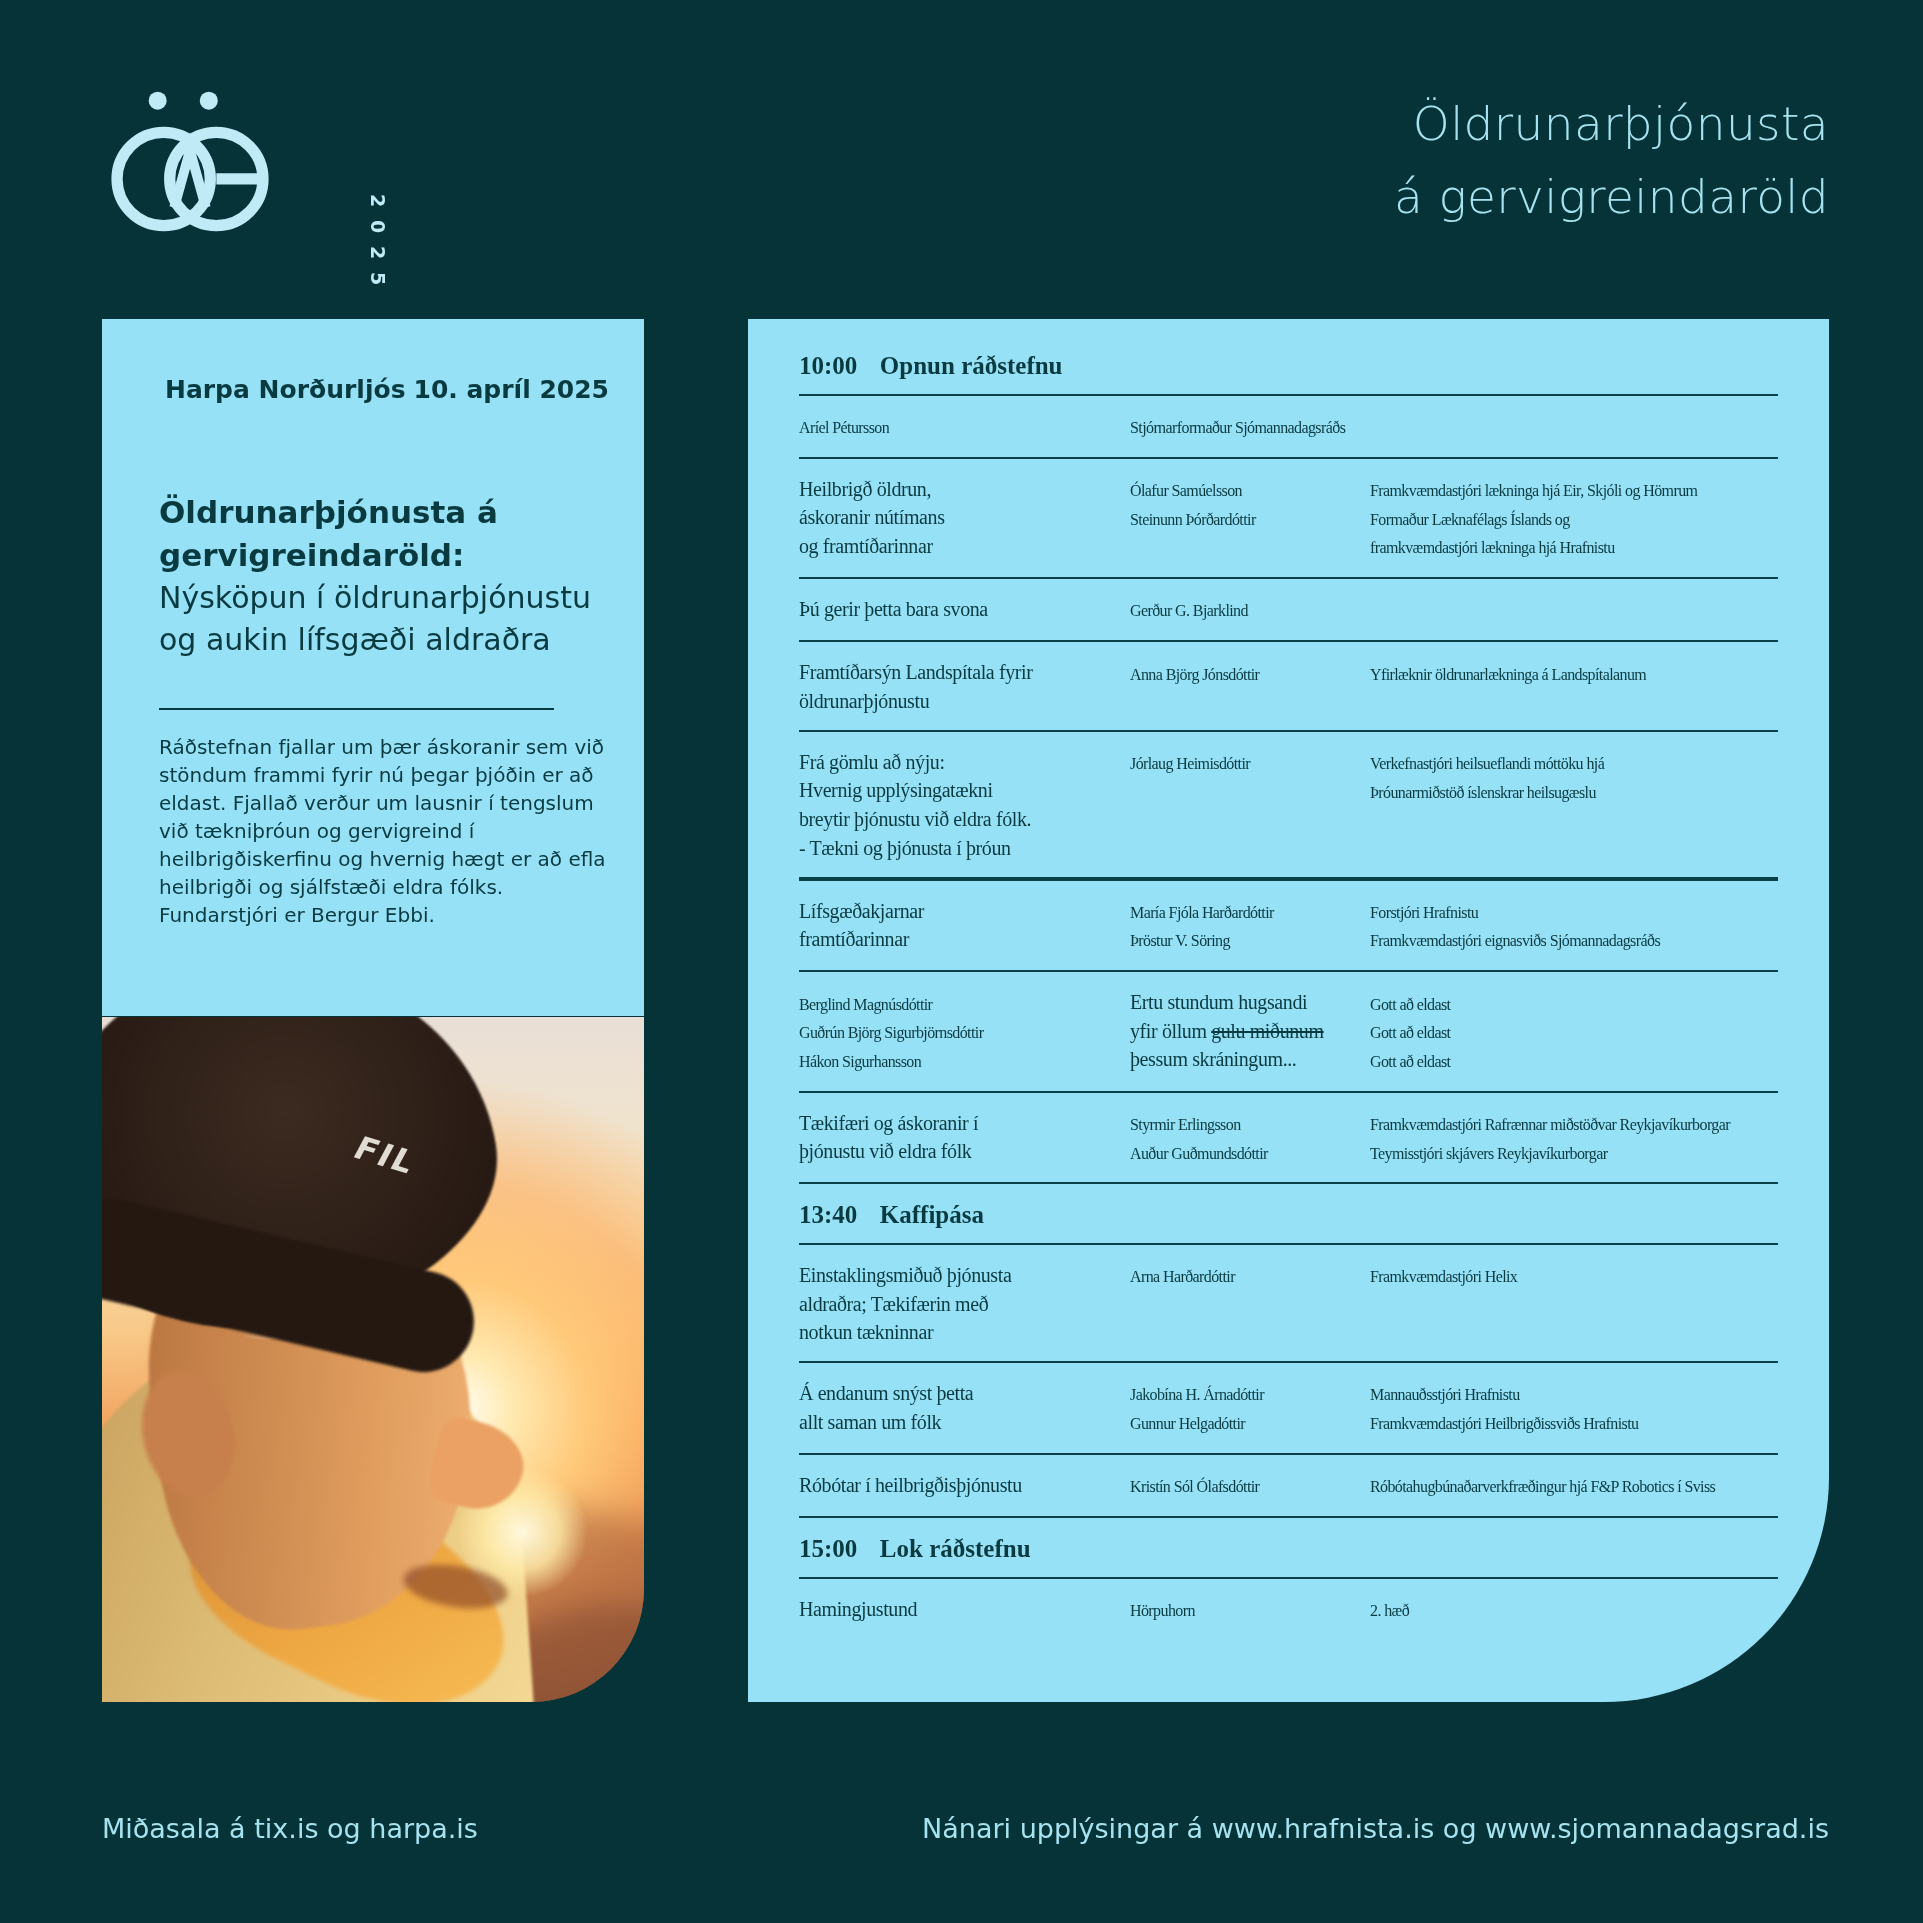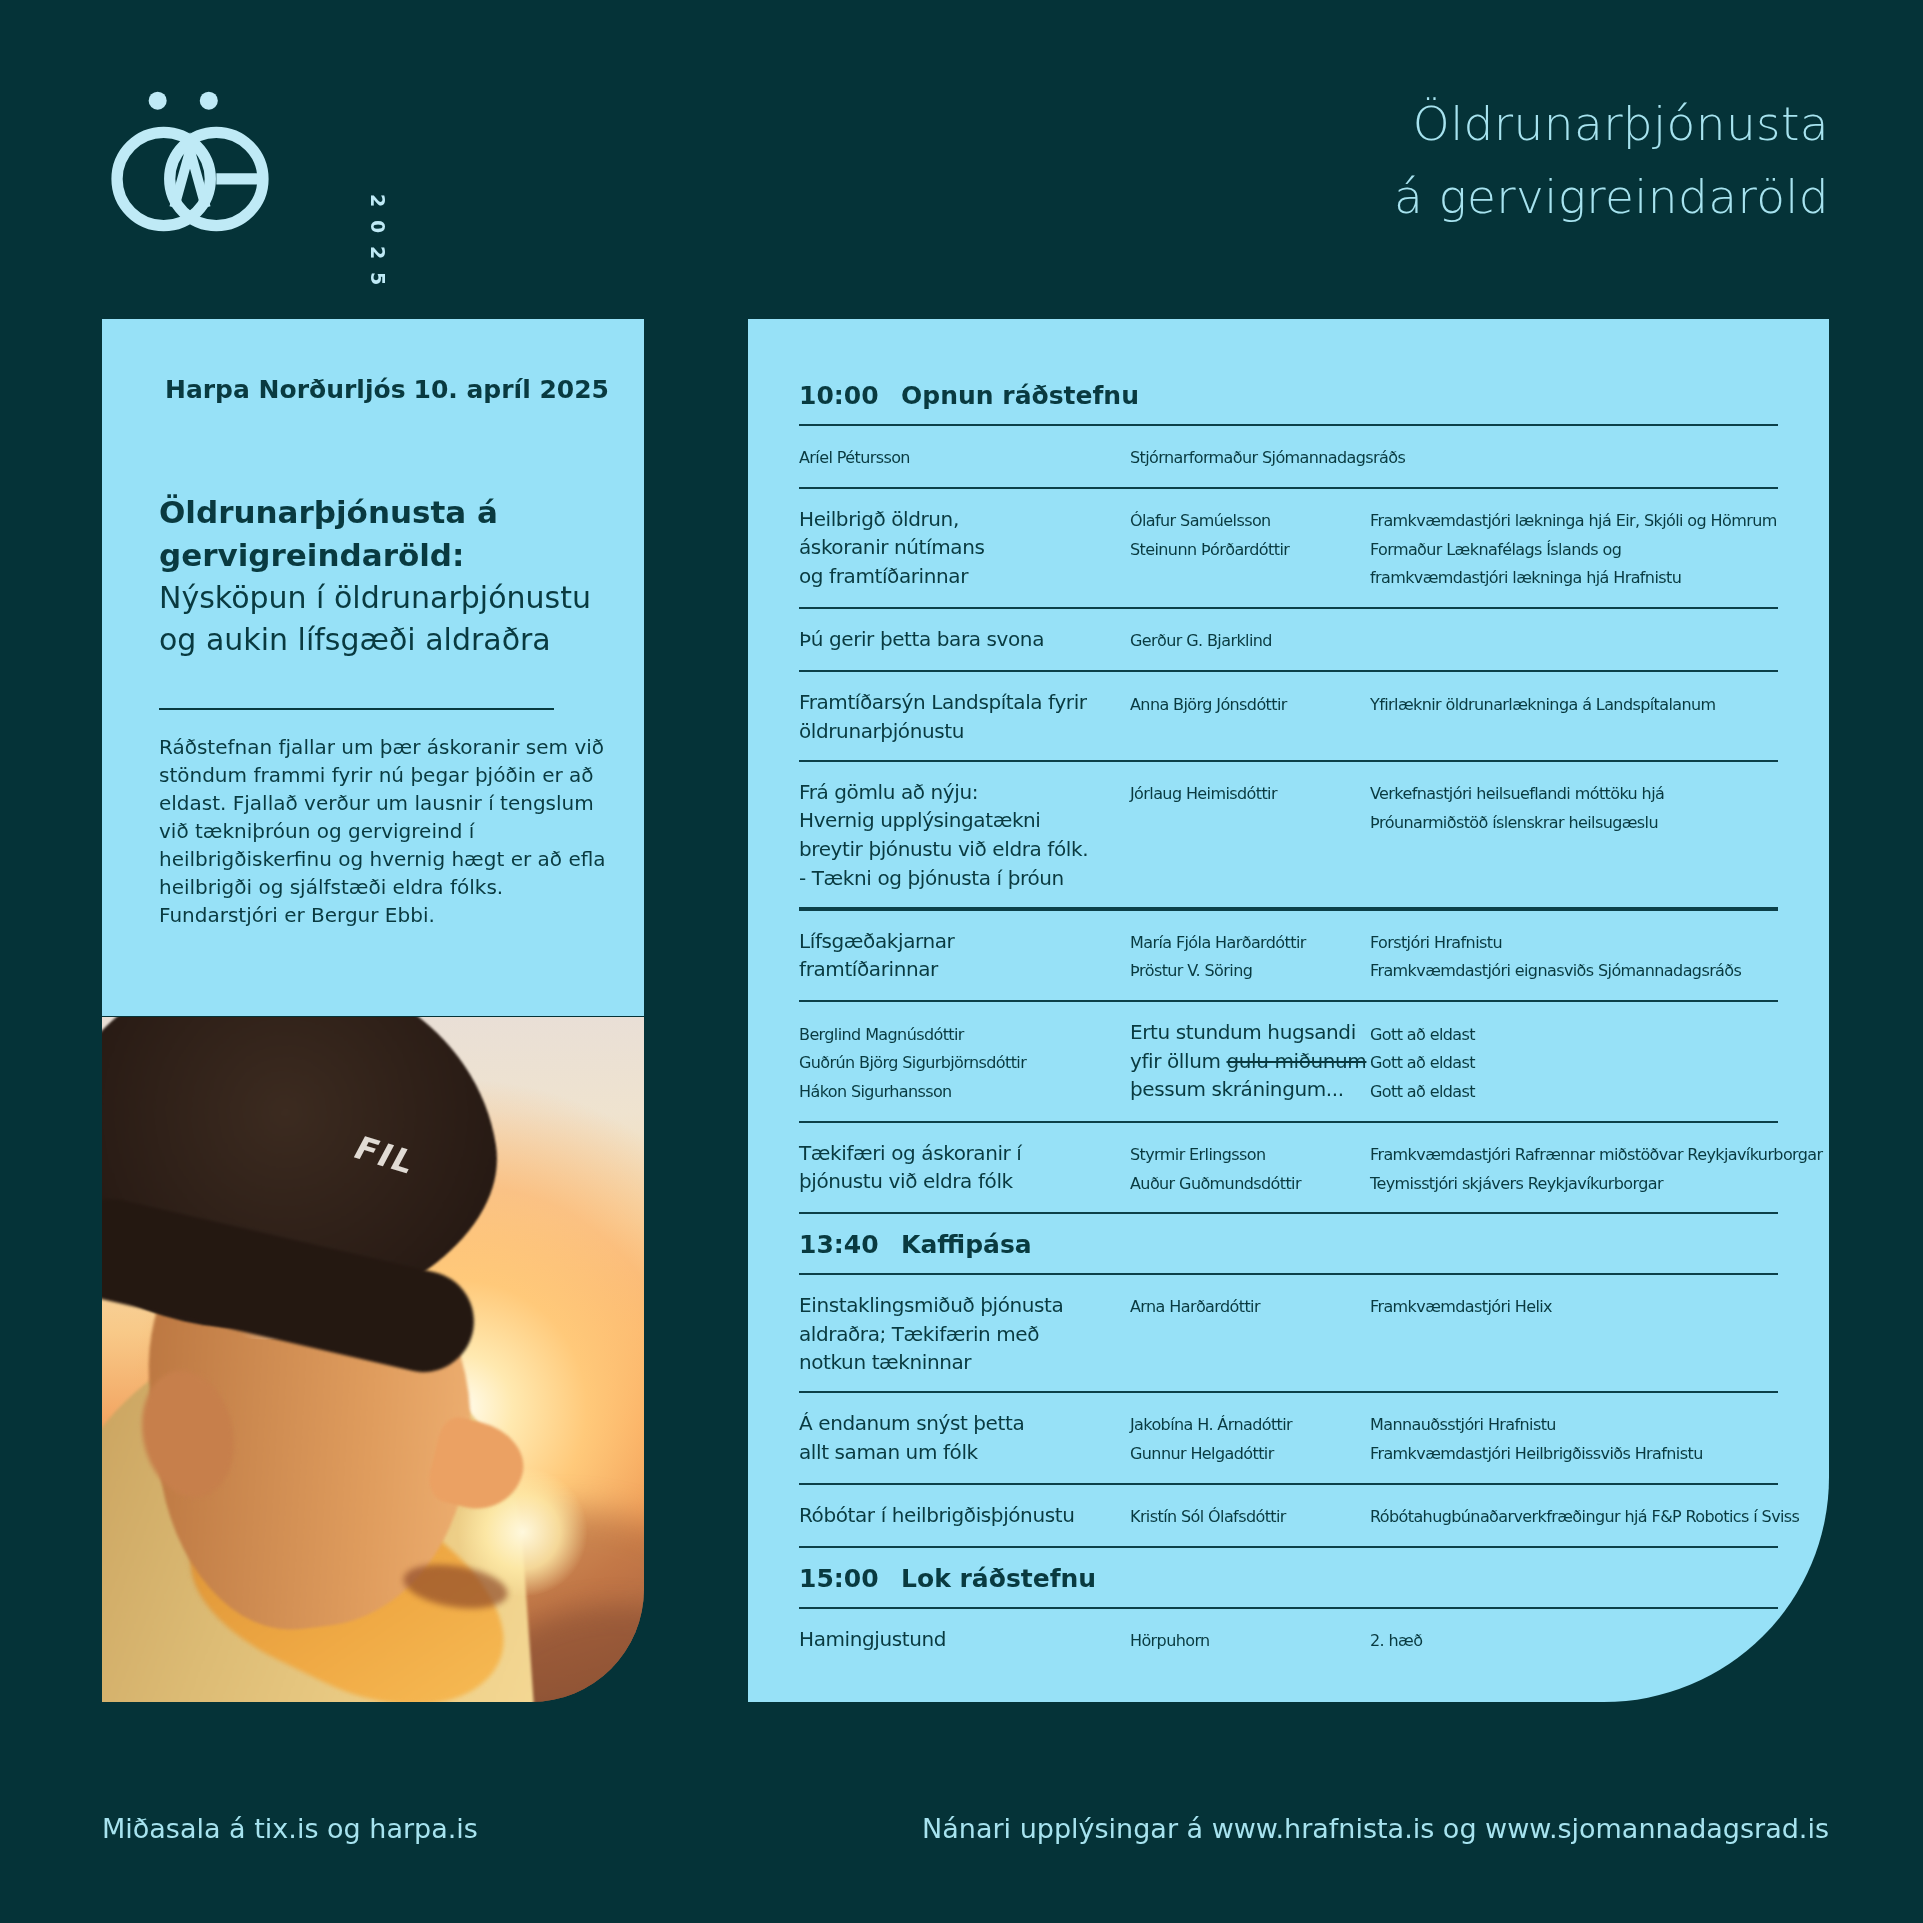--- a/index.html
+++ b/index.html
@@ -78,7 +78,7 @@
     position:absolute;left:748px;top:319px;width:1081px;height:1383px;
     background:#97e1f7;border-bottom-right-radius:225px;overflow:hidden;
   }
-  .sched{padding:46px 51px 0 51px;}
+  .sched{padding:16px 51px 0 51px;font-family:Liberation Serif, serif;}
   .sh{display:flex;gap:22.5px;font-weight:700;font-size:25px;line-height:28.6px;padding:16.5px 0 13.5px;}
   .sep{border:none;border-top:2.3px solid #0c4049;margin:0;}
   .row{display:grid;grid-template-columns:331px 240px 1fr;align-items:start;padding:16px 0 14.3px;}

